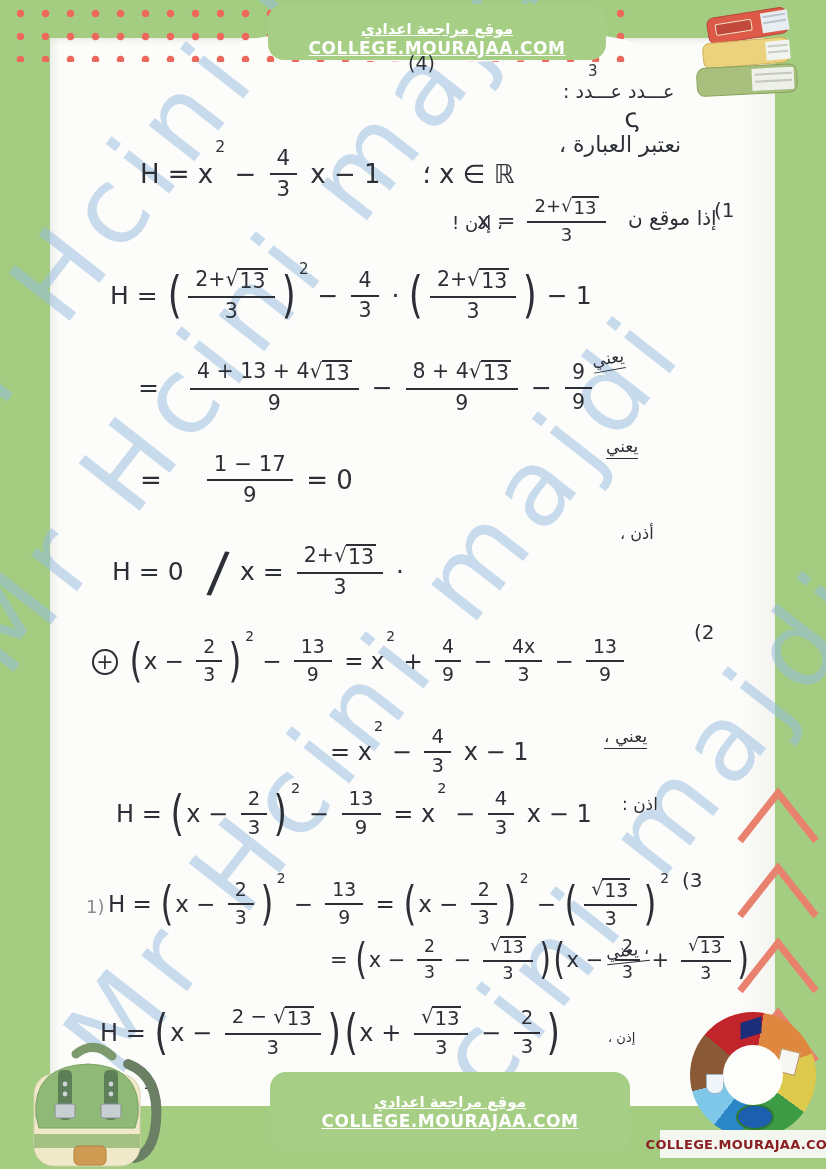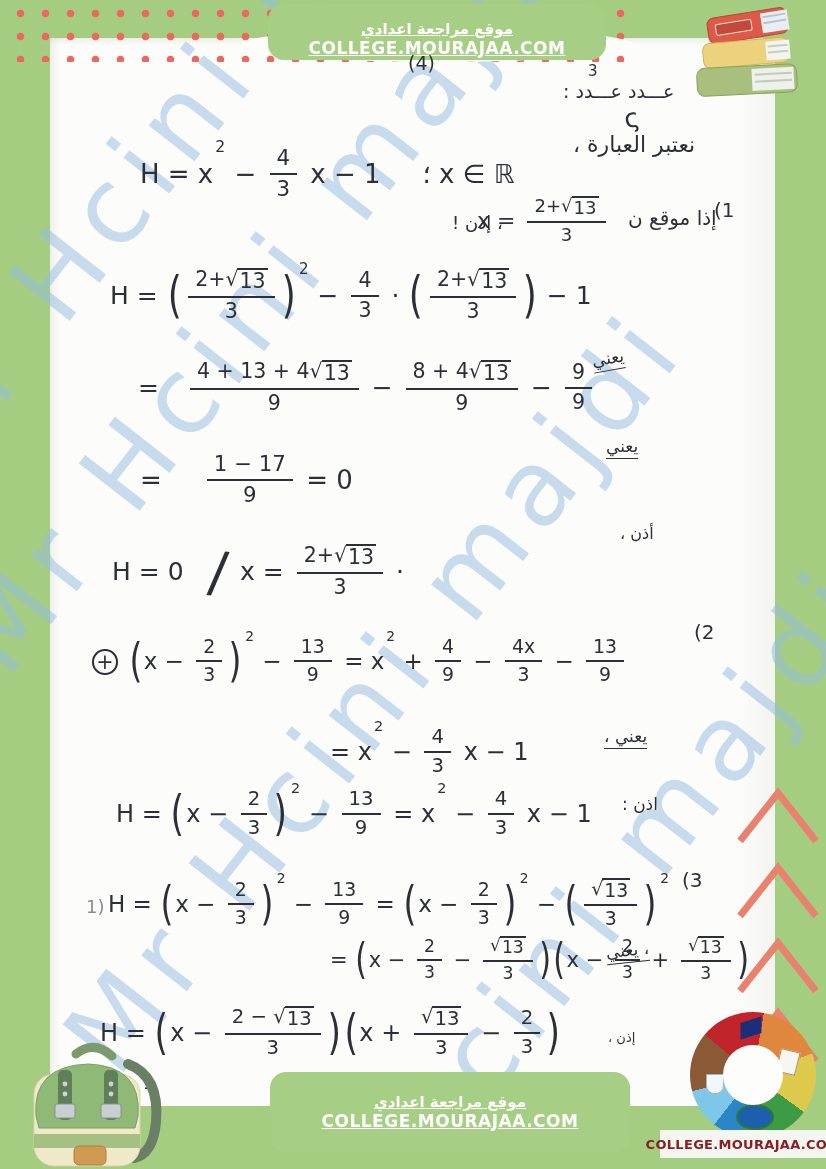--- a/index.html
+++ b/index.html
@@ -101,7 +101,7 @@
   <div class="ann" style="left: 563px; top: 80px; font-size: 19px;">عـــدد عـــدد :</div>
       <div class="ann ltr" style="left: 588px; top: 62px; font-size: 15px;">3</div>
       <div class="ann" style="left: 624px; top: 103px; font-size: 26px; transform: rotate(-12deg);">ς</div>
-      <div class="ann" style="left: 573px; top: 132px; font-size: 22px;">نعتبر العبارة ،</div>
+      <div class="ann" style="left: 559px; top: 132px; font-size: 22px;">نعتبر العبارة ،</div>
       <div class="ann" style="left: 628px; top: 206px; font-size: 20px;">إذا موقع ن</div>
       <div class="ann ltr" style="left: 714px; top: 198px; font-size: 20px;">(1</div>
       <div class="ann" style="left: 420px; top: 212px; font-size: 18px; margin-left: 32px;">، إذن !</div>

